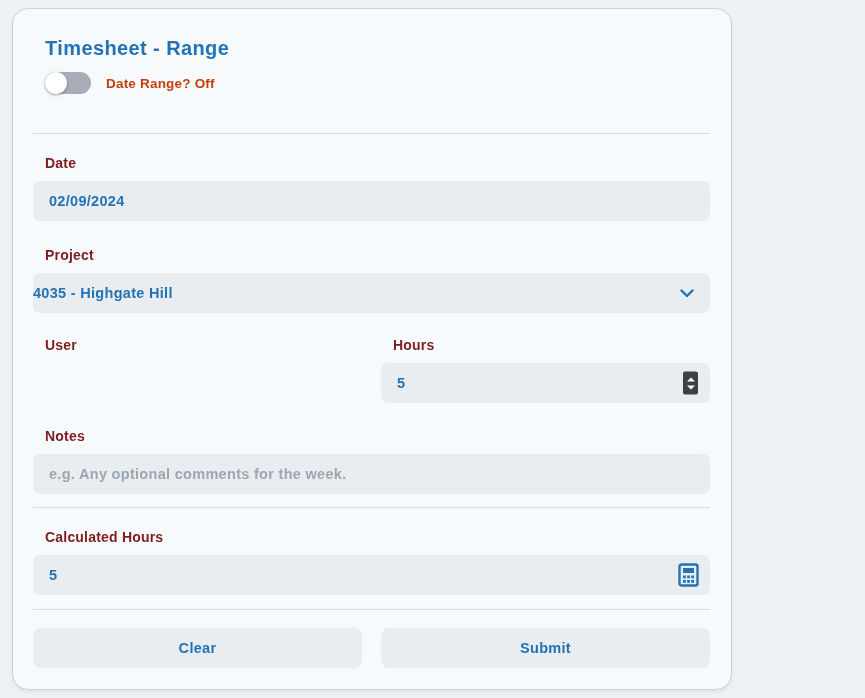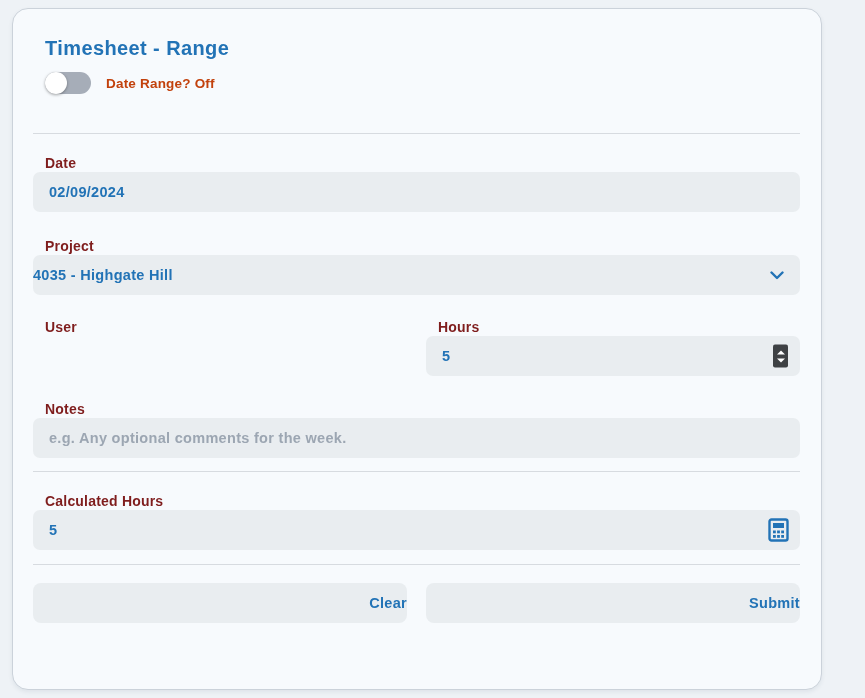--- a/index.html
+++ b/index.html
@@ -12,7 +12,7 @@
   .card {
     position: relative;
     margin: 8px 12px;
-    width: 810px;
+    width: 720px;
     height: 682px;
     background: #f7fafd;
     border: 1px solid #cbd2da;

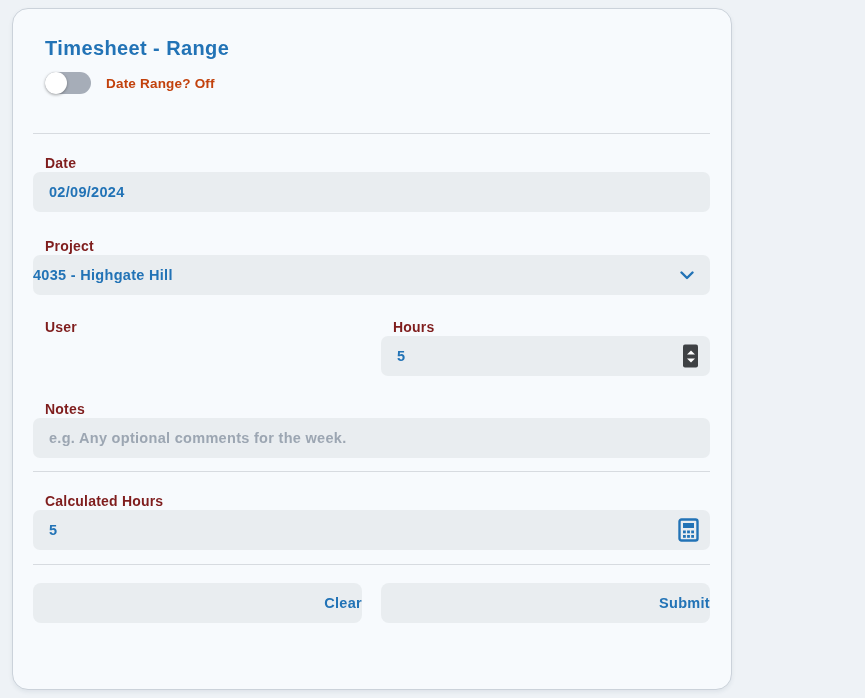--- a/index.html
+++ b/index.html
@@ -83,6 +83,7 @@
   .mt-24 { margin-top: 24px; gap: 44px; }
   .field {
     position: relative;
+    margin-top: 9px;
     height: 40px;
     background: #e9edf0;
     border-radius: 7px;

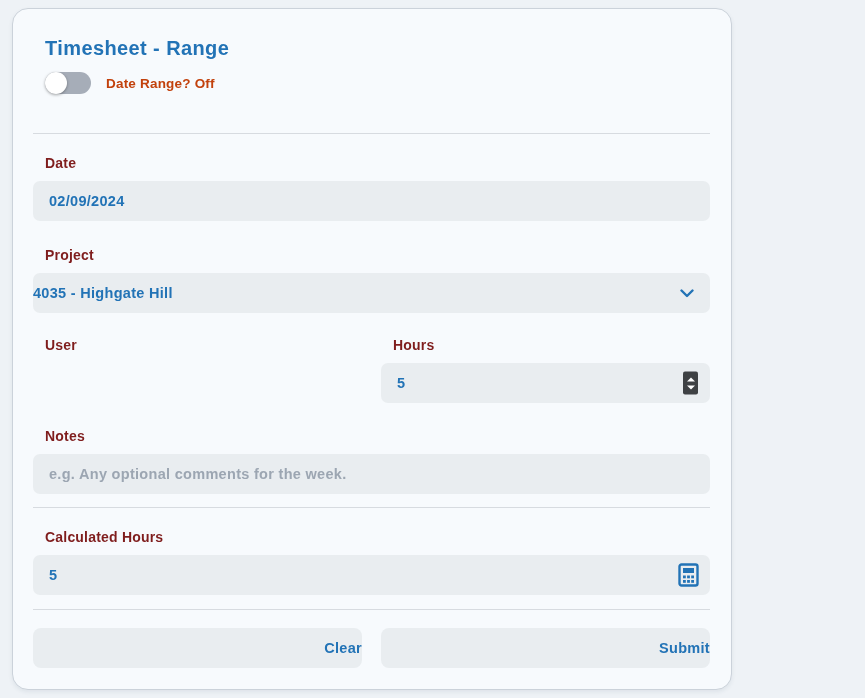--- a/index.html
+++ b/index.html
@@ -175,7 +175,6 @@
     letter-spacing: 0.3px;
     color: #2273b6;
     cursor: pointer;
-    text-align: right;
   }
 </style>
 </head>

